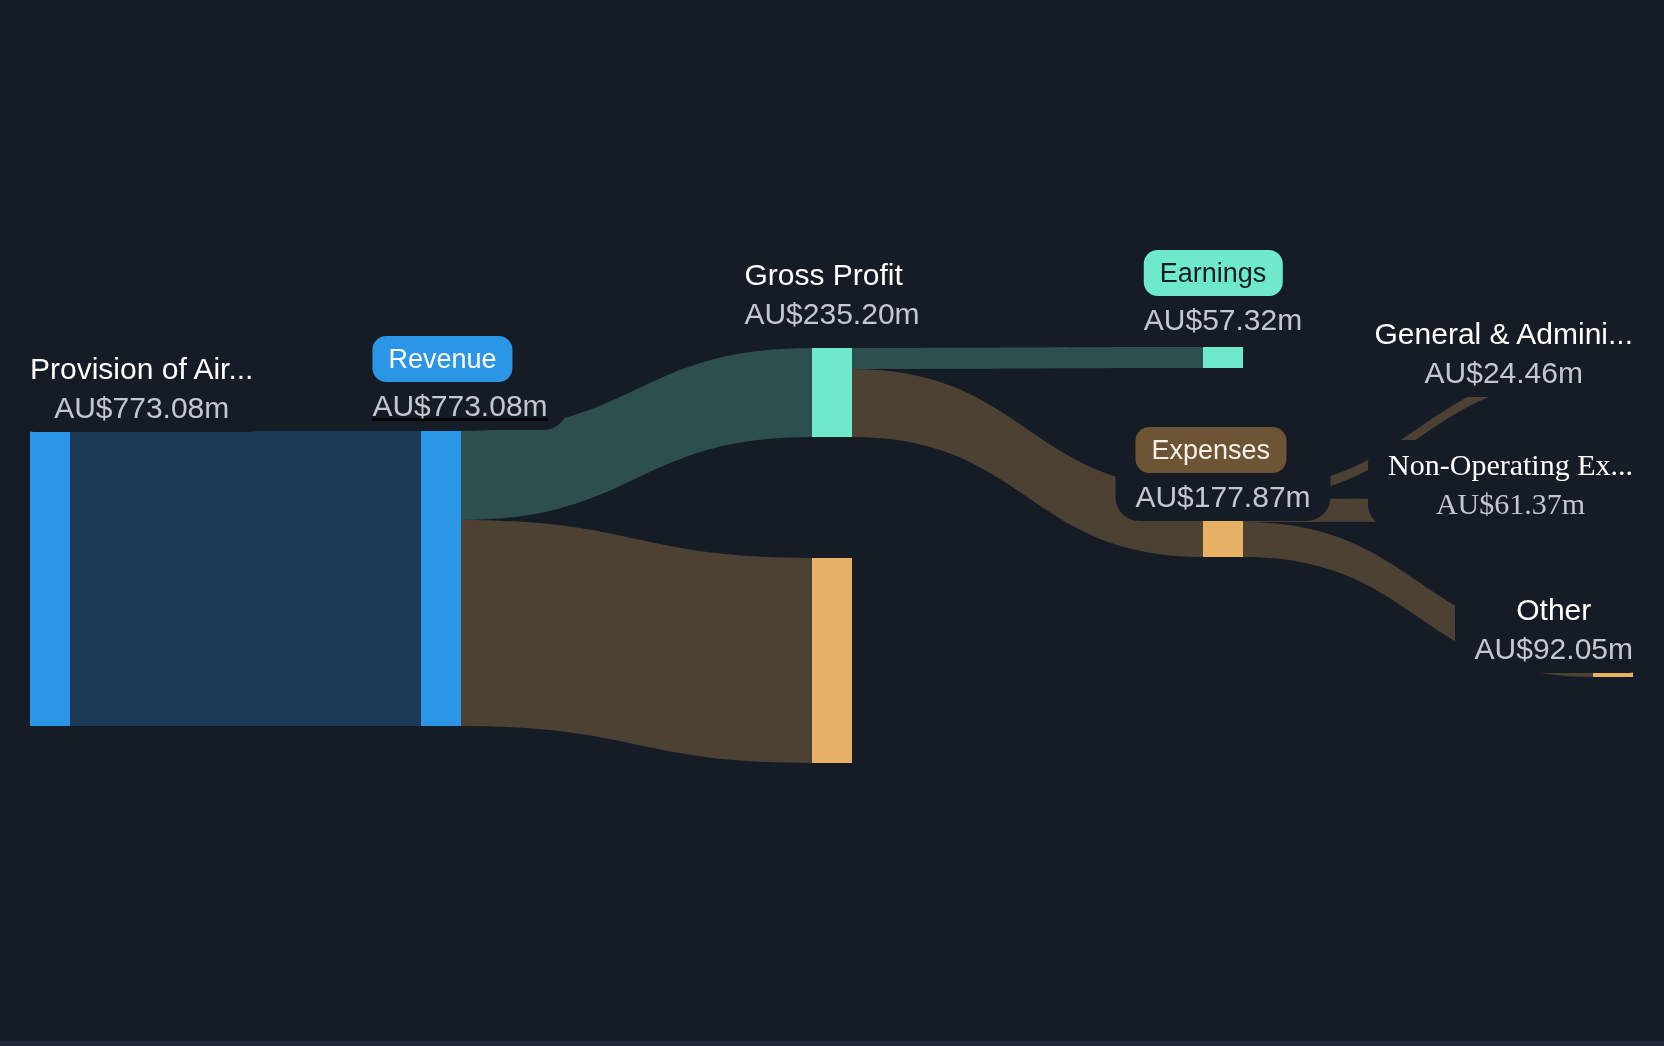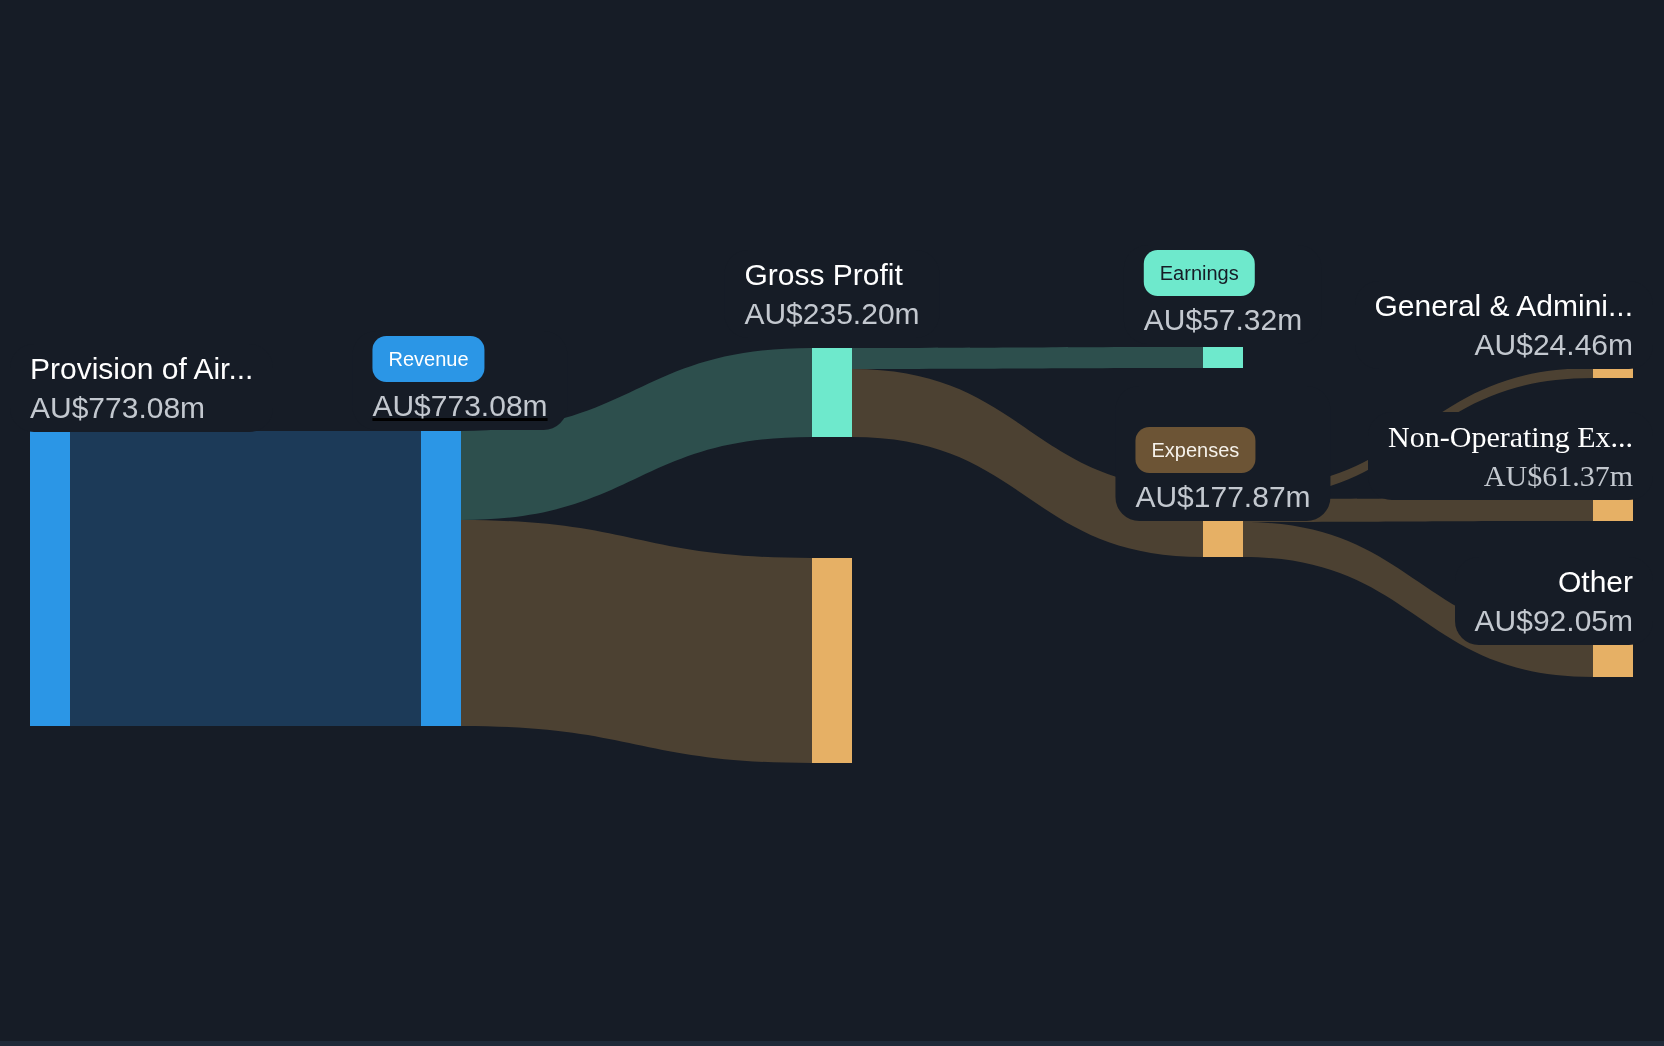--- a/index.html
+++ b/index.html
@@ -32,7 +32,7 @@
   .node-label .value{color:var(--value);}
   .badge{
     display:inline-block;
-    font-size:20px;
+    font-size:27px;
     line-height:34px;
     padding:6px 16px;
     border-radius:14px;

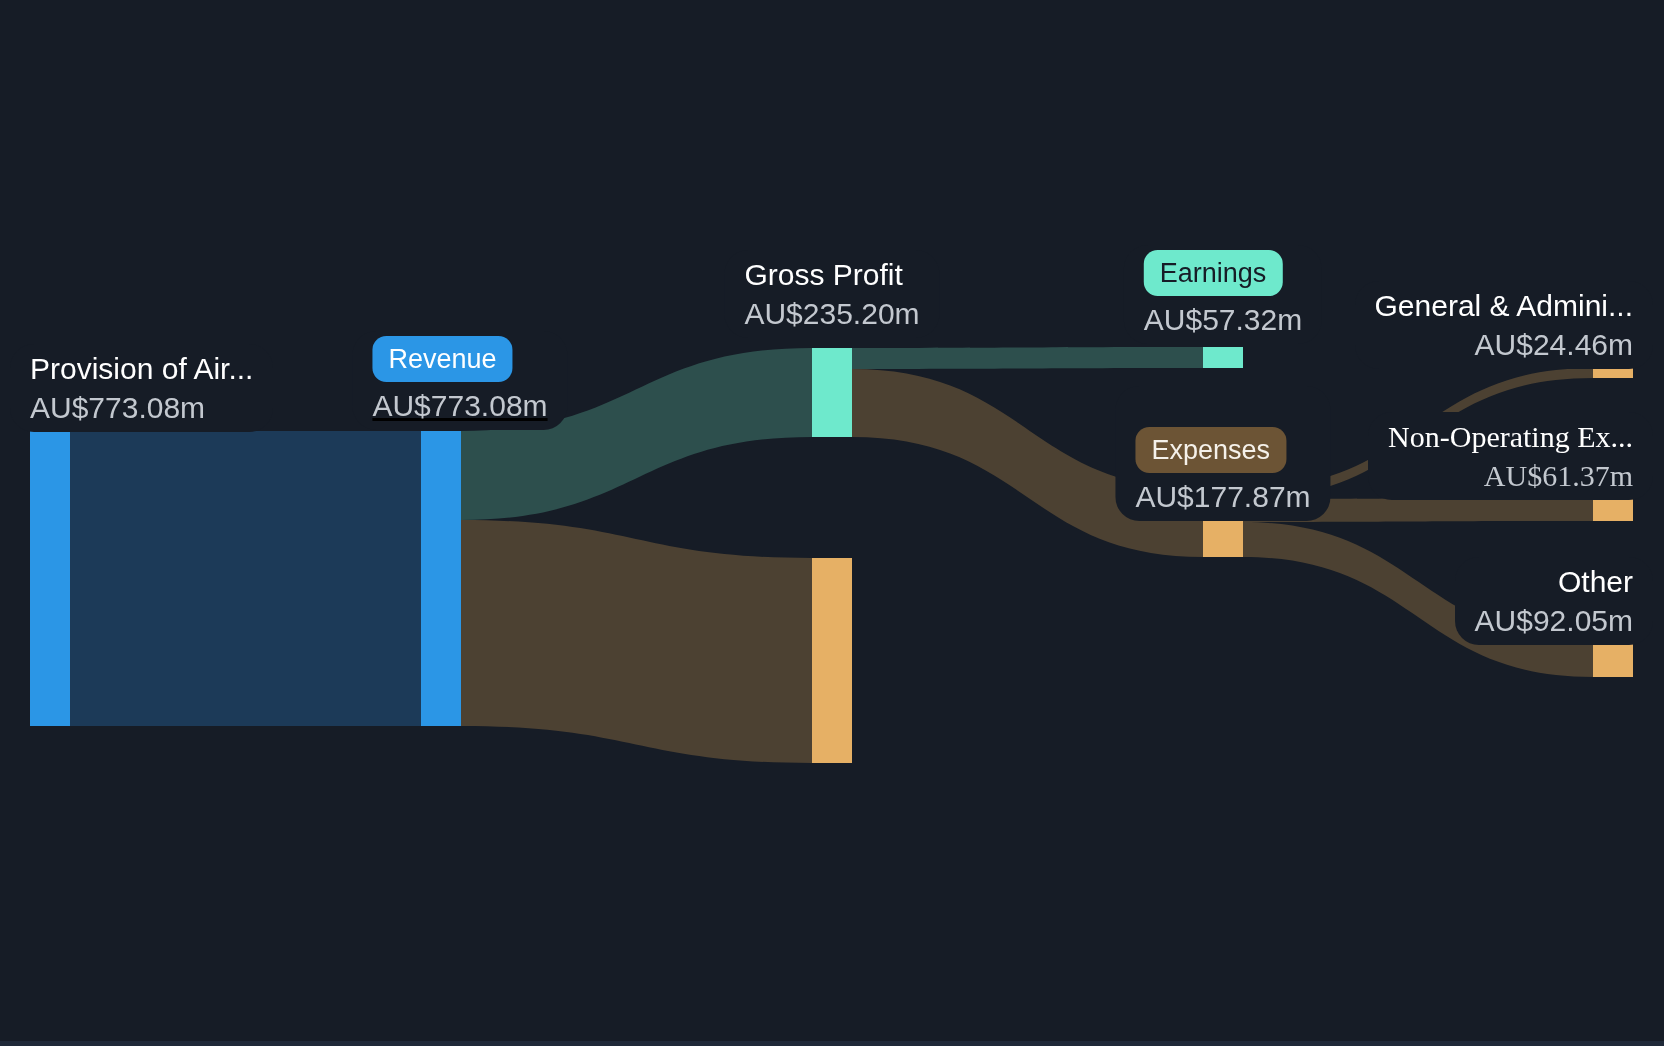--- a/index.html
+++ b/index.html
@@ -27,7 +27,7 @@
   }
   .node-label.center{transform:translateX(-50%);text-align:left;}
   .node-label.left{text-align:left;}
-  .node-label.right{text-align:right;}
+  .node-label.right{text-align:center;margin-top:28px;}
   .node-label .name{color:var(--name);}
   .node-label .value{color:var(--value);}
   .badge{

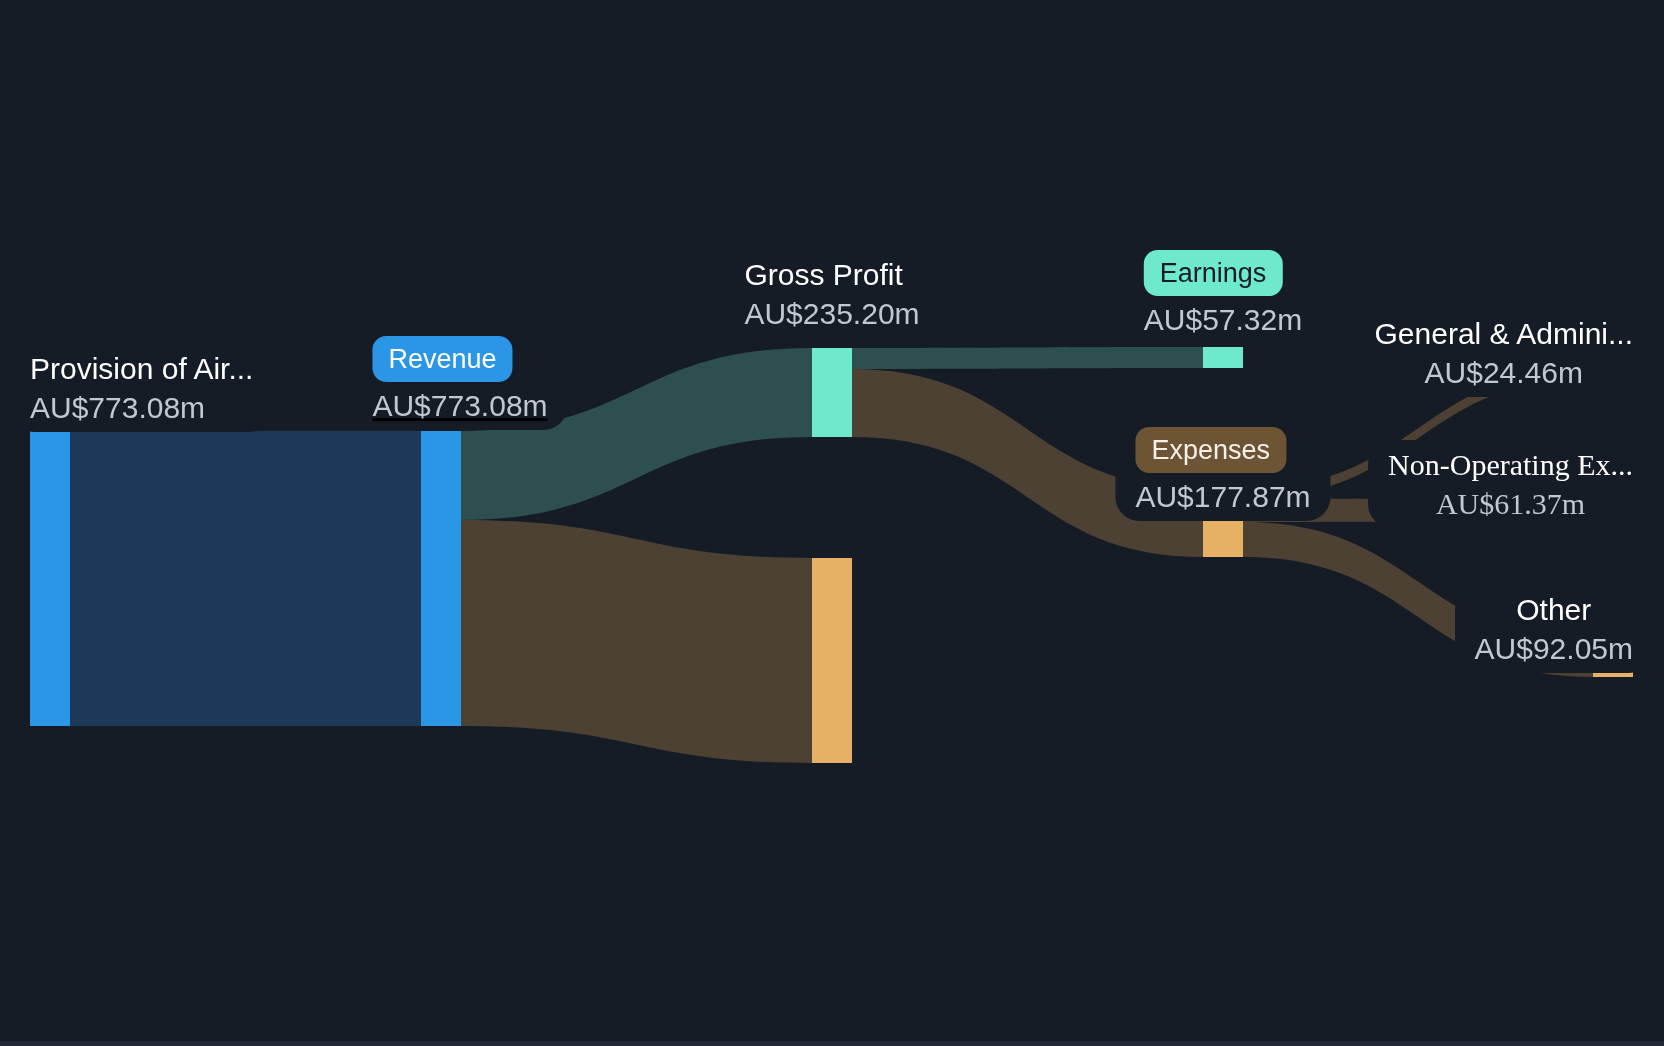--- a/index.html
+++ b/index.html
@@ -26,7 +26,7 @@
     white-space:nowrap;
   }
   .node-label.center{transform:translateX(-50%);text-align:left;}
-  .node-label.left{text-align:left;}
+  .node-label.left{text-align:center;}
   .node-label.right{text-align:center;margin-top:28px;}
   .node-label .name{color:var(--name);}
   .node-label .value{color:var(--value);}

